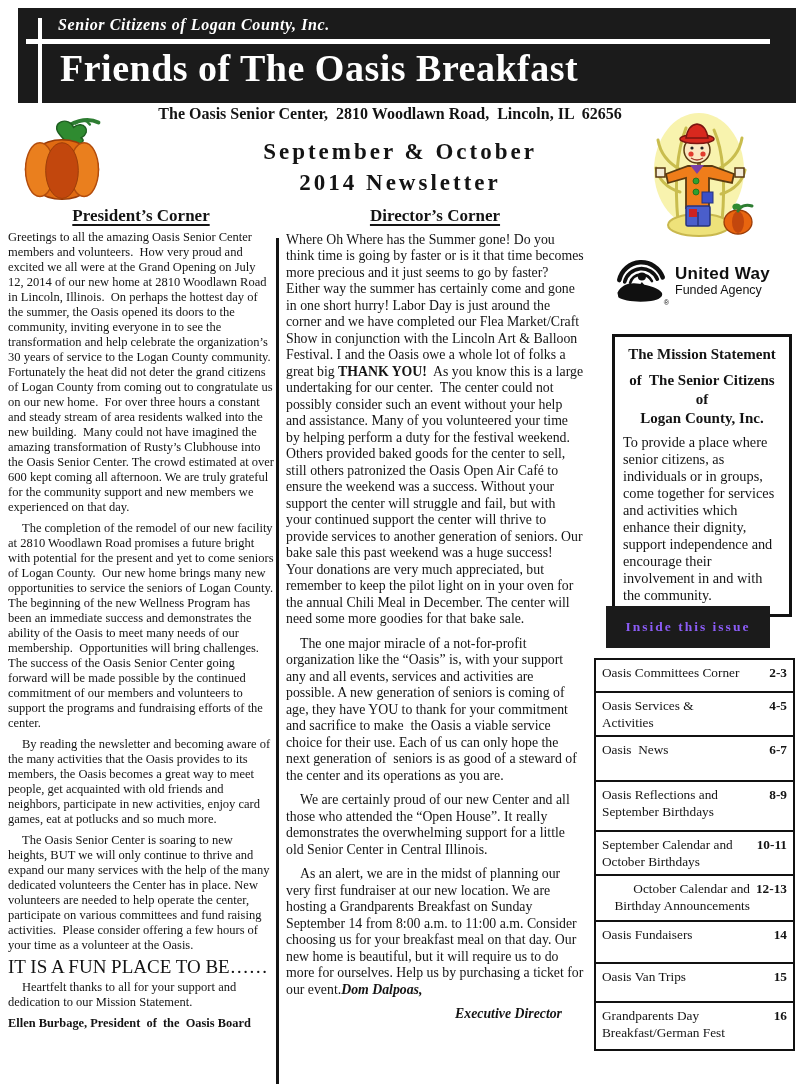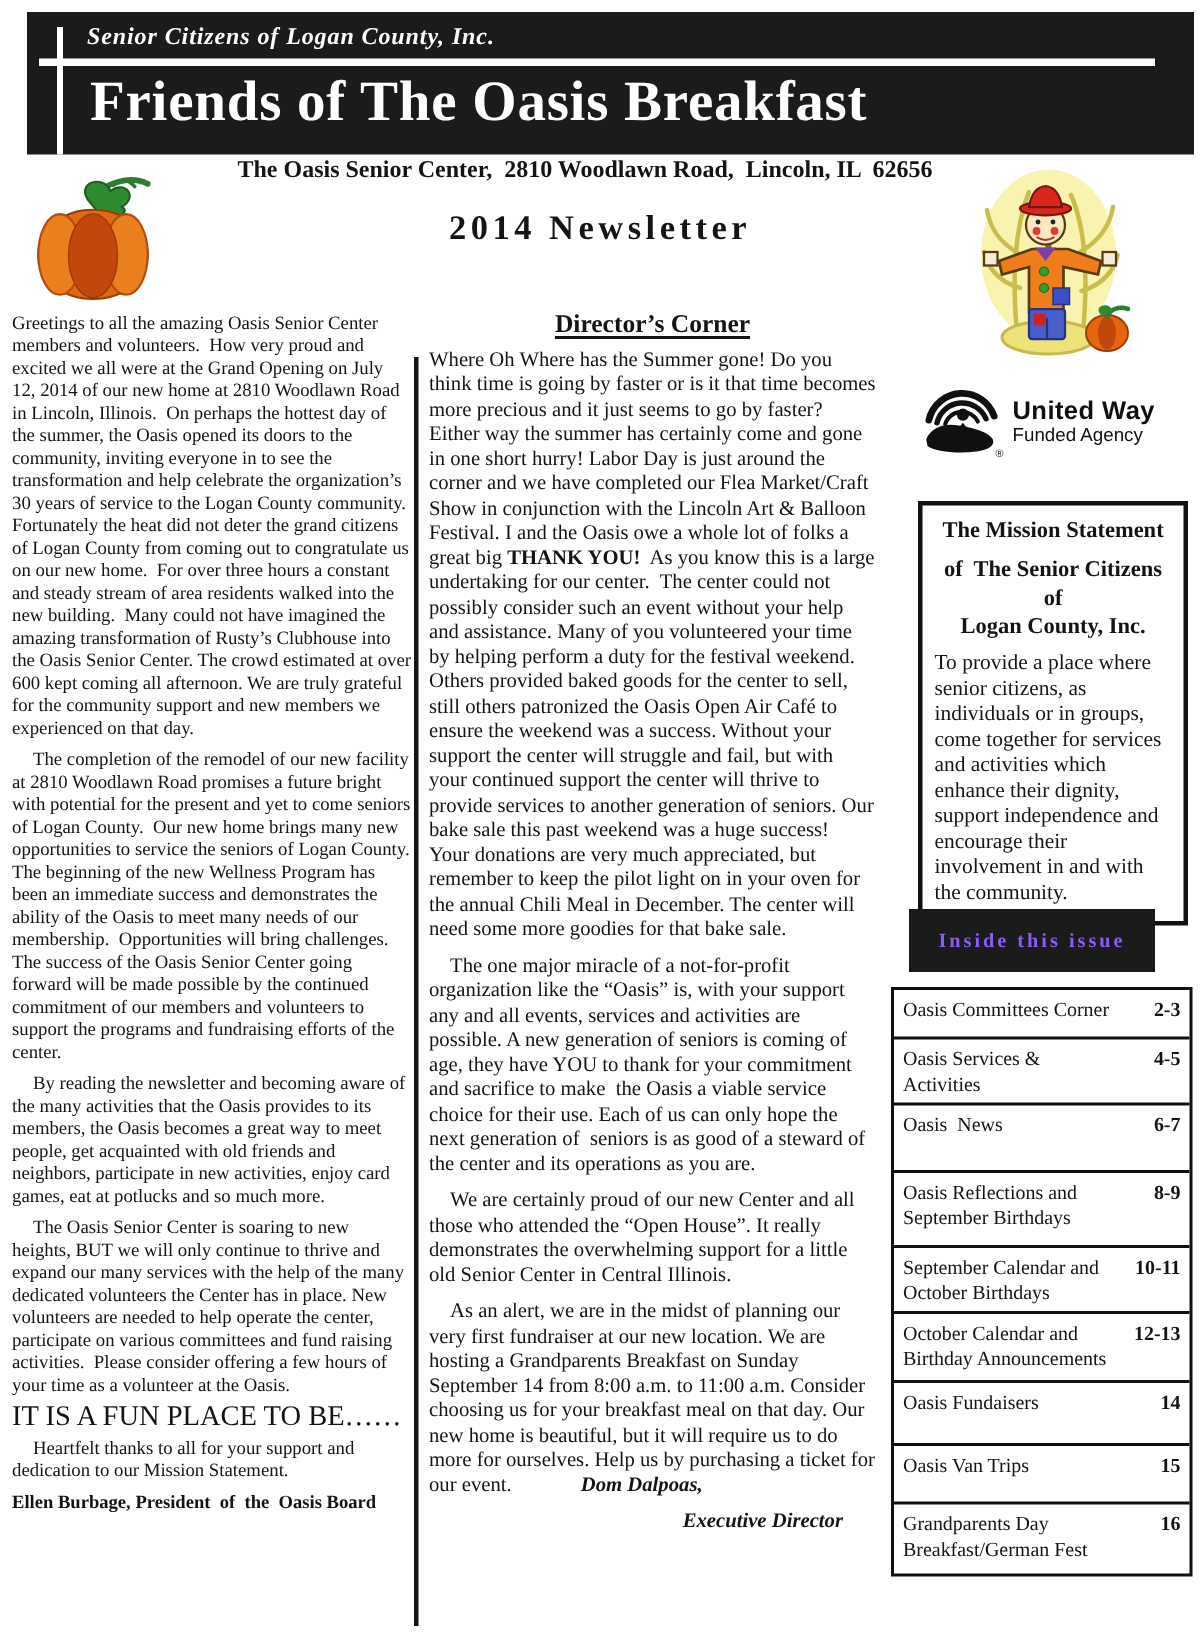--- a/index.html
+++ b/index.html
@@ -194,6 +194,7 @@
   <div class="address">The Oasis Senior Center,  2810 Woodlawn Road,  Lincoln, IL  62656</div>
 
   <div class="issue">
+    <div>September &amp; October</div>
     <div>2014 Newsletter</div>
   </div>
 

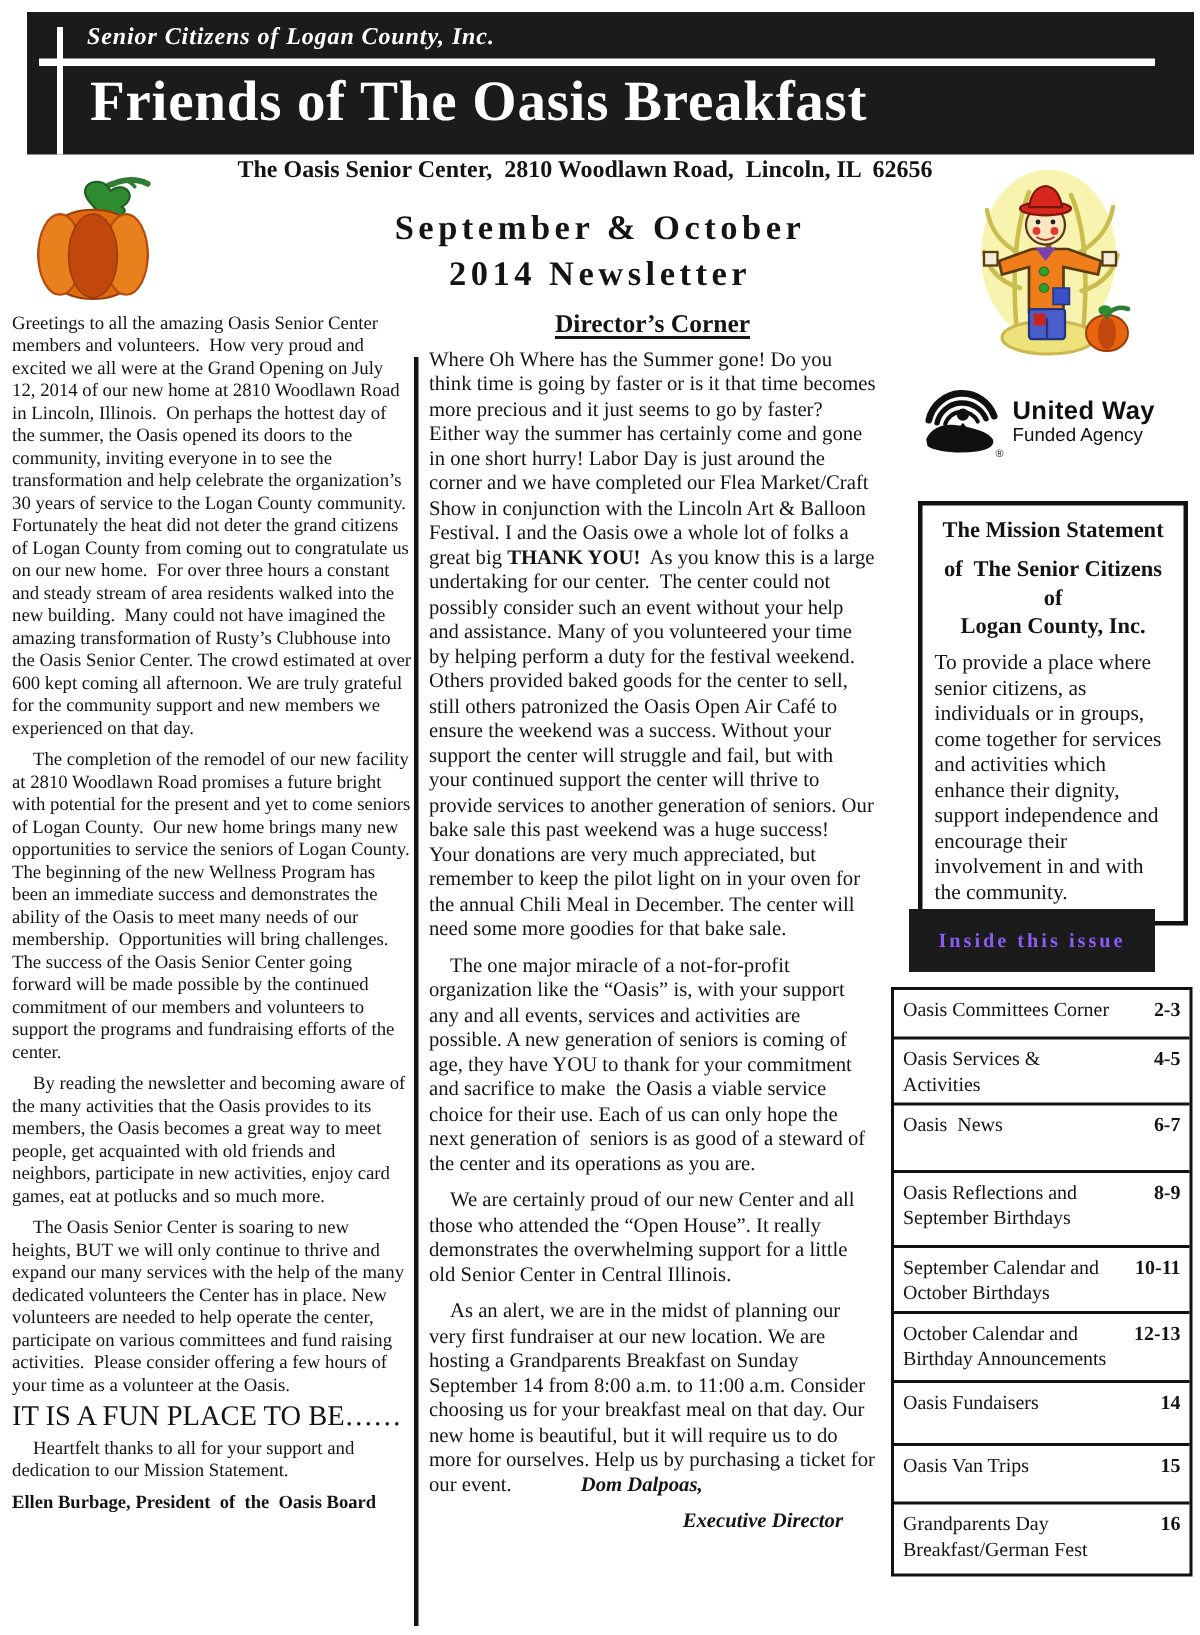--- a/index.html
+++ b/index.html
@@ -247,6 +247,7 @@
   </svg>
 
   <div class="col col-left">
+    <h2>President’s Corner</h2>
     <p>Greetings to all the amazing Oasis Senior Center members and volunteers.  How very proud and excited we all were at the Grand Opening on July 12, 2014 of our new home at 2810 Woodlawn Road in Lincoln, Illinois.  On perhaps the hottest day of the summer, the Oasis opened its doors to the community, inviting everyone in to see the transformation and help celebrate the organization’s 30 years of service to the Logan County community. Fortunately the heat did not deter the grand citizens of Logan County from coming out to congratulate us on our new home.  For over three hours a constant and steady stream of area residents walked into the new building.  Many could not have imagined the amazing transformation of Rusty’s Clubhouse into the Oasis Senior Center. The crowd estimated at over 600 kept coming all afternoon. We are truly grateful for the community support and new members we experienced on that day.</p>
     <p class="indent">The completion of the remodel of our new facility at 2810 Woodlawn Road promises a future bright with potential for the present and yet to come seniors of Logan County.  Our new home brings many new opportunities to service the seniors of Logan County.  The beginning of the new Wellness Program has been an immediate success and demonstrates the ability of the Oasis to meet many needs of our membership.  Opportunities will bring challenges.  The success of the Oasis Senior Center going forward will be made possible by the continued commitment of our members and volunteers to support the programs and fundraising efforts of the center.</p>
     <p class="indent">By reading the newsletter and becoming aware of the many activities that the Oasis provides to its members, the Oasis becomes a great way to meet people, get acquainted with old friends and neighbors, participate in new activities, enjoy card games, eat at potlucks and so much more.</p>

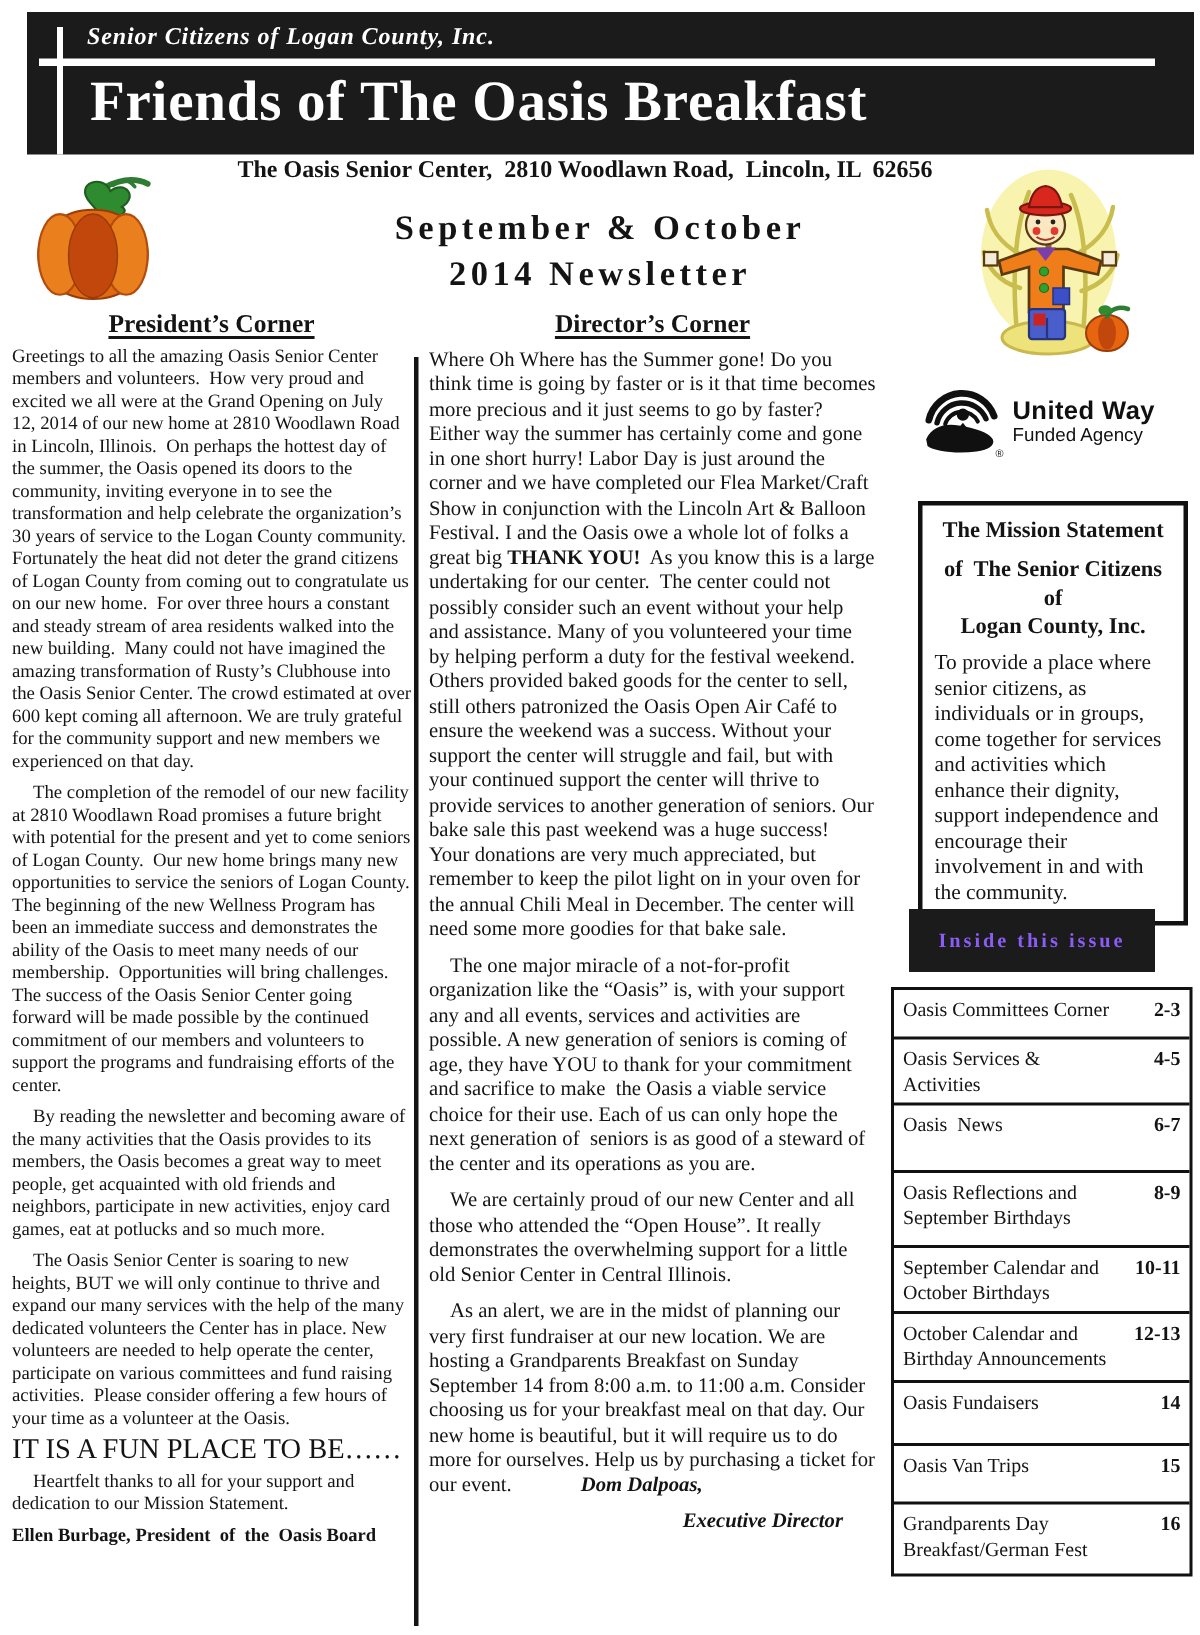--- a/index.html
+++ b/index.html
@@ -174,7 +174,7 @@
   .toc-row:nth-child(3) { min-height: 45px; }
   .toc-row:nth-child(4) { min-height: 50px; }
   .toc-row:nth-child(5) { min-height: 41px; }
-  .toc-row:nth-child(6) { min-height: 46px; }
+  .toc-row:nth-child(6) { min-height: 46px; text-align: right; }
   .toc-row:nth-child(7) { min-height: 42px; }
   .toc-row:nth-child(8) { min-height: 39px; }
   .toc-row:nth-child(9) { min-height: 46px; }

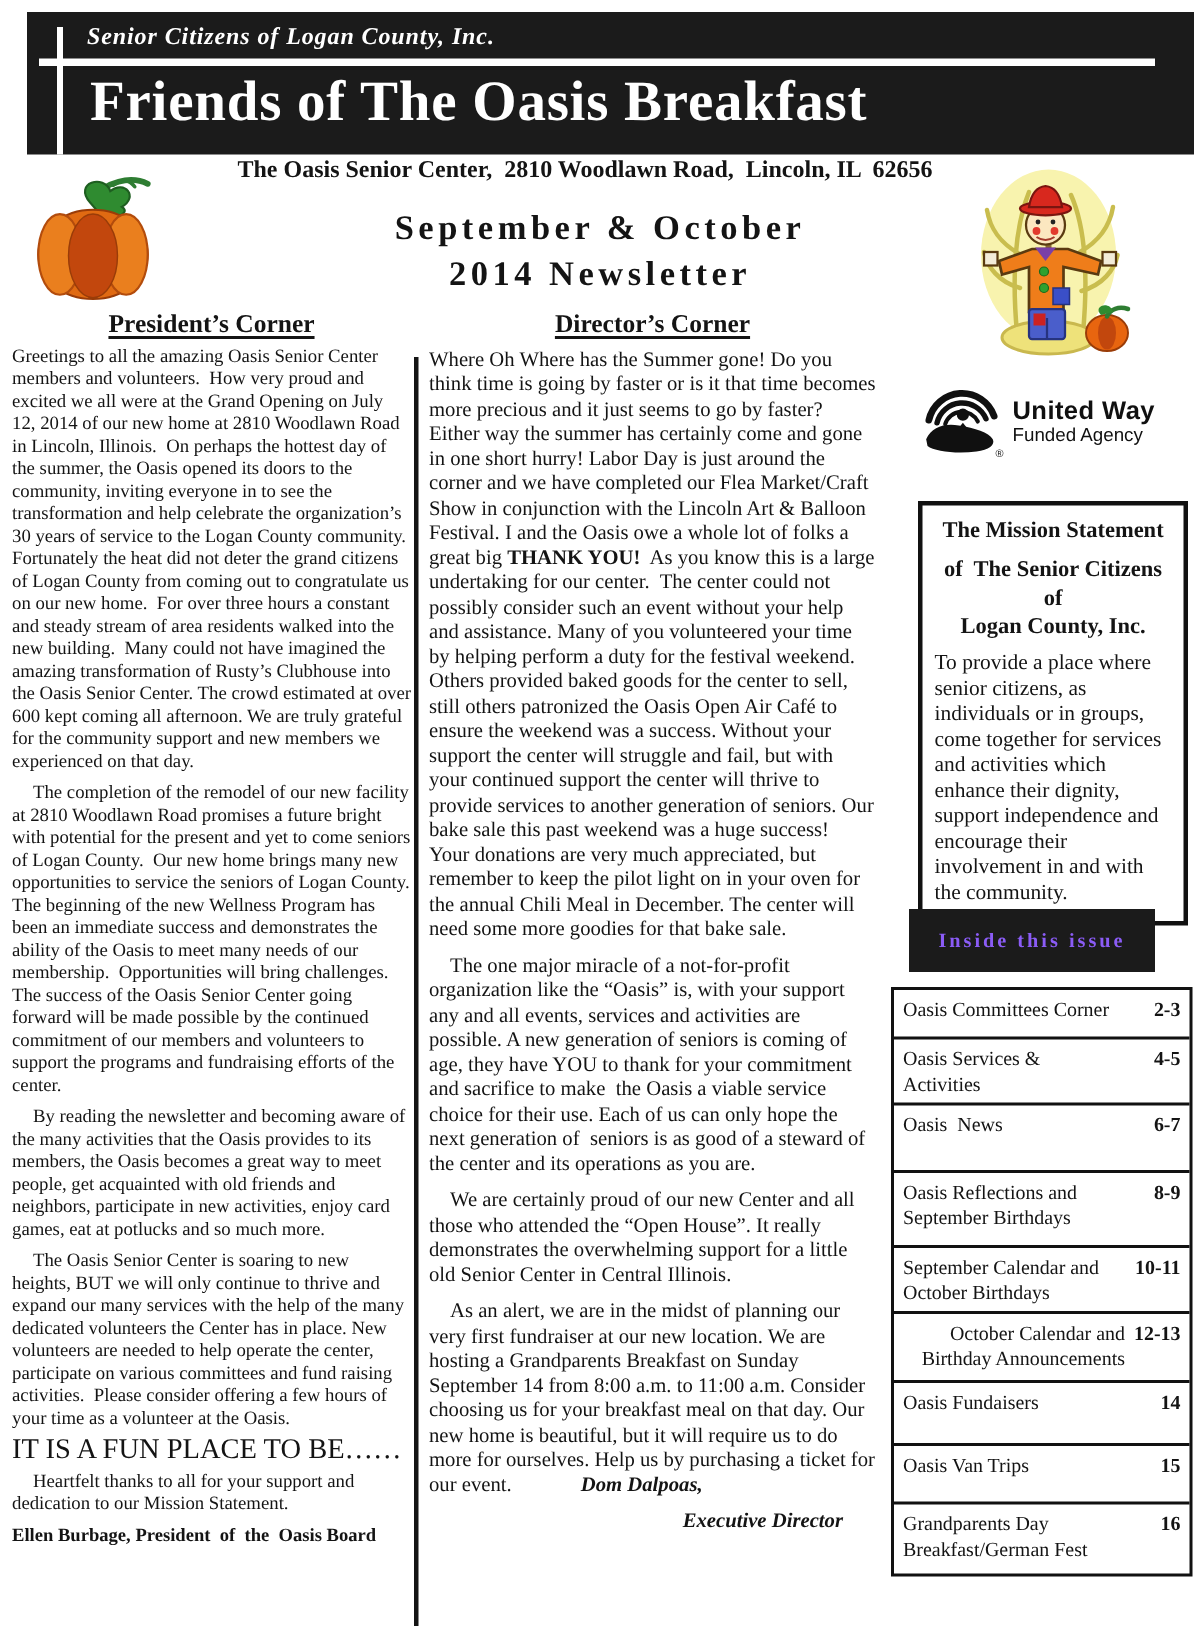--- a/index.html
+++ b/index.html
@@ -99,7 +99,6 @@
   .sig-name-inline {
     font-weight: bold;
     font-style: italic;
-    margin-left: 46px;
   }
   .sig-title-line {
     text-align: right;

